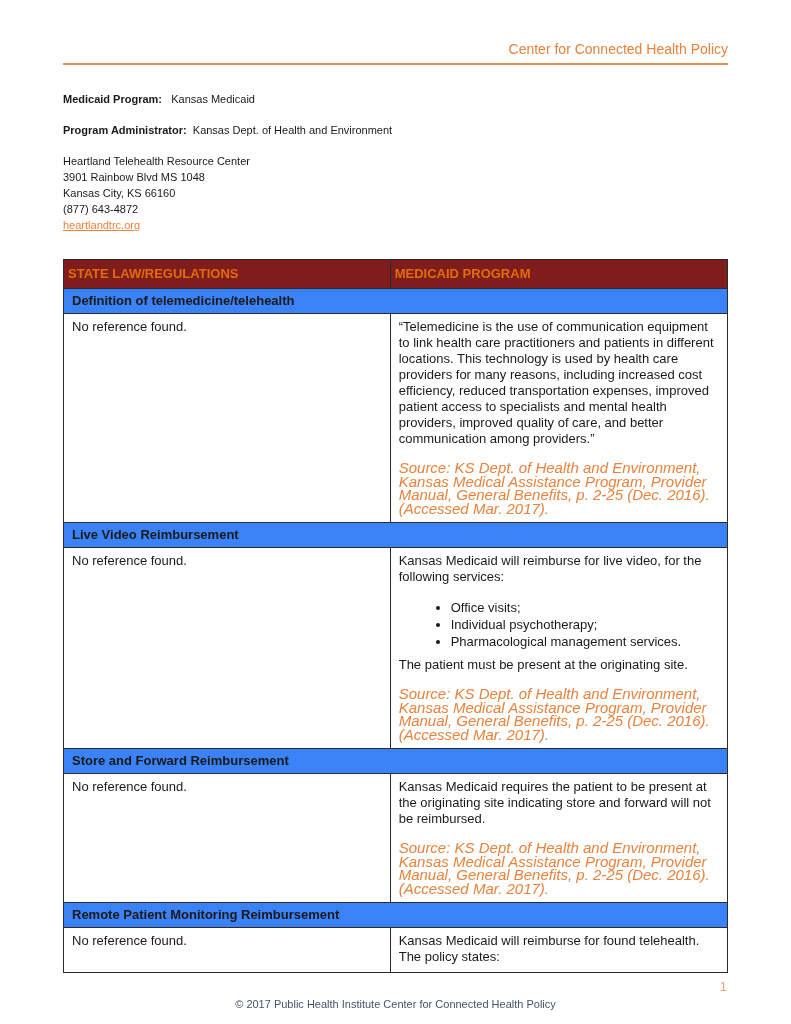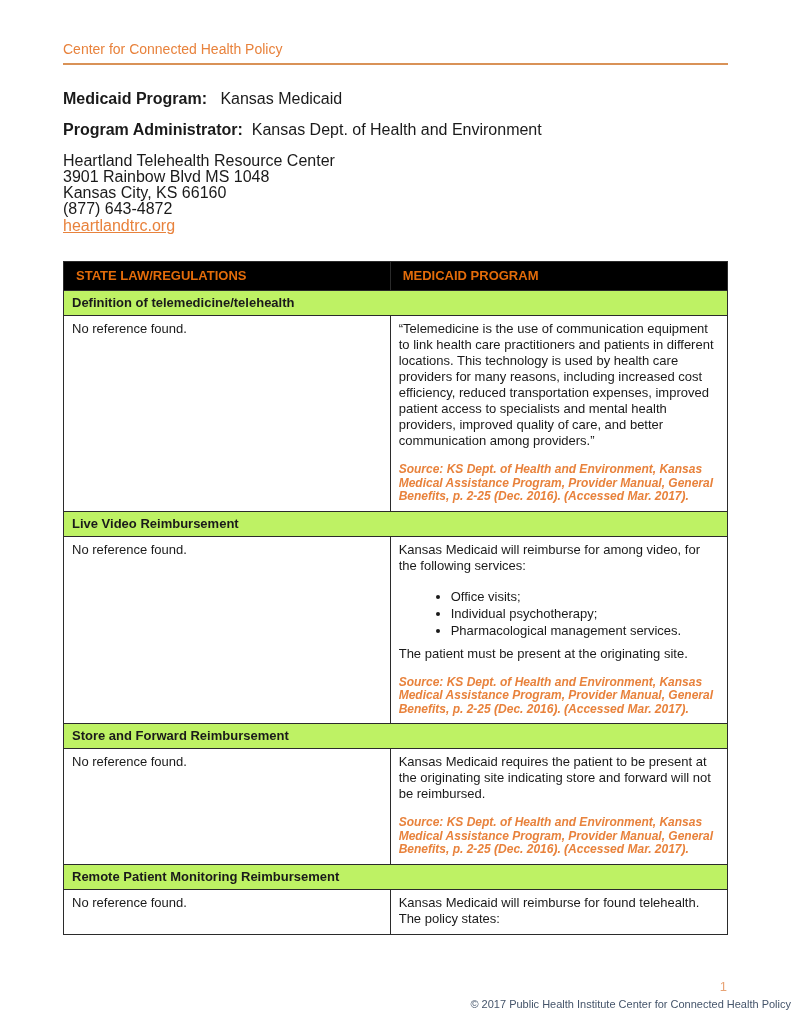--- a/index.html
+++ b/index.html
@@ -17,7 +17,7 @@
   }
 
   
-  .doc-header { text-align: left; }
+  .doc-header { text-align: right; }
   .org-name {
     color: #E8823C;
     font-size: 14px;

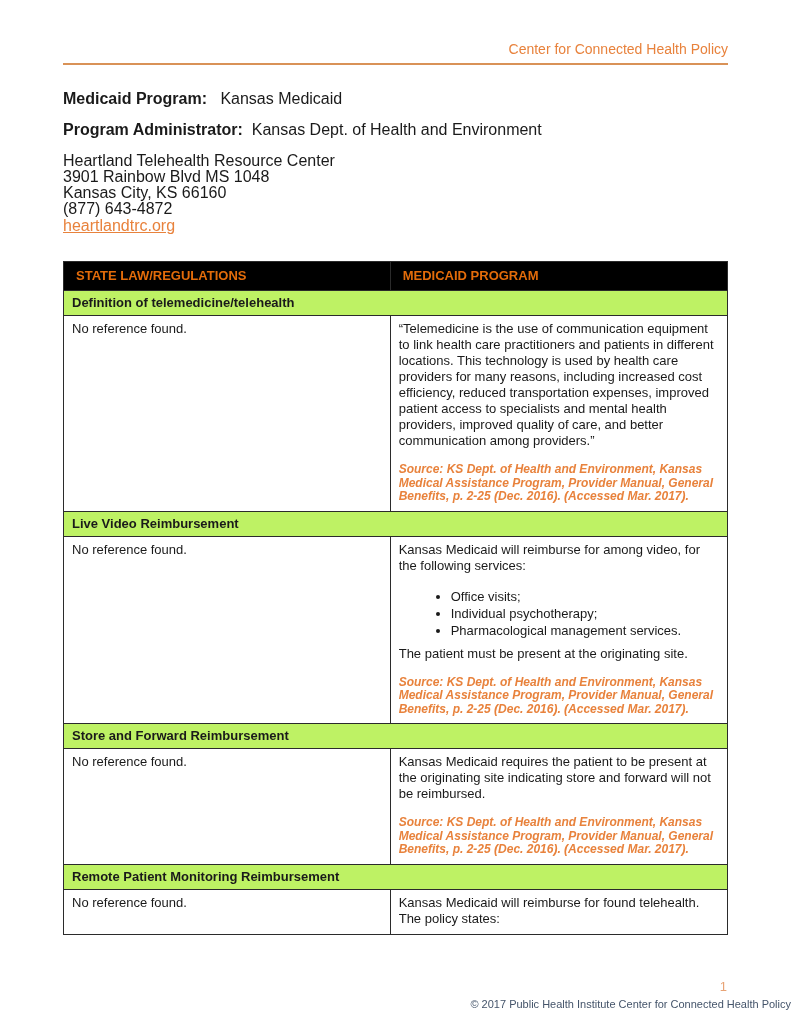--- a/index.html
+++ b/index.html
@@ -38,7 +38,7 @@
   }
 
   
-  .info-block { margin-top: 26px; font-size: 16px; color: #1a1a1a; }
+  .info-block { margin-top: 26px; font-size: 11px; color: #1a1a1a; }
   .info-line { margin-bottom: 15px; line-height: 16px; }
   .info-label { font-weight: bold; }
   .addr-line { line-height: 16px; }

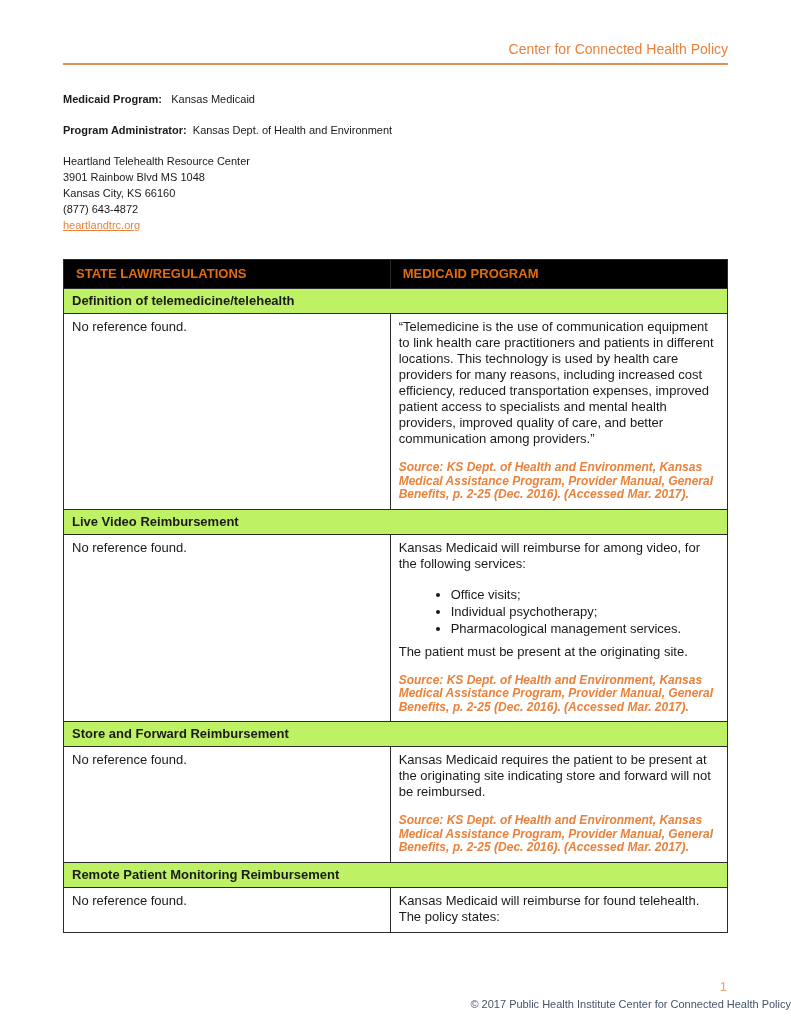--- a/index.html
+++ b/index.html
@@ -67,10 +67,10 @@
     line-height: 16px;
   }
   .col-head td {
-    background: #000000;
+    background: #7f1d1d;
     color: #E36C0A;
     font-weight: bold;
-    padding: 6px 12px;
+    padding: 6px 4px;
   }
   .section-row td {
     background: #bef264;

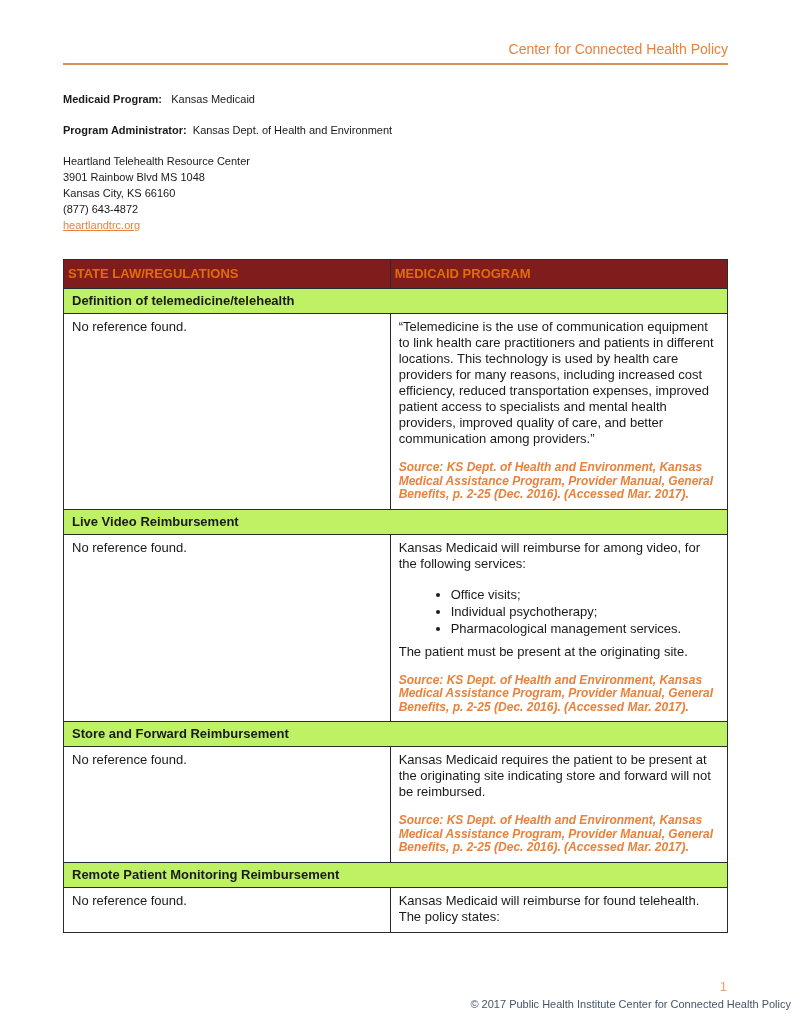--- a/index.html
+++ b/index.html
@@ -73,7 +73,7 @@
     padding: 6px 4px;
   }
   .section-row td {
-    background: #bef264;
+    background: #3b82f6;
     font-weight: bold;
     padding: 4px 8px;
   }

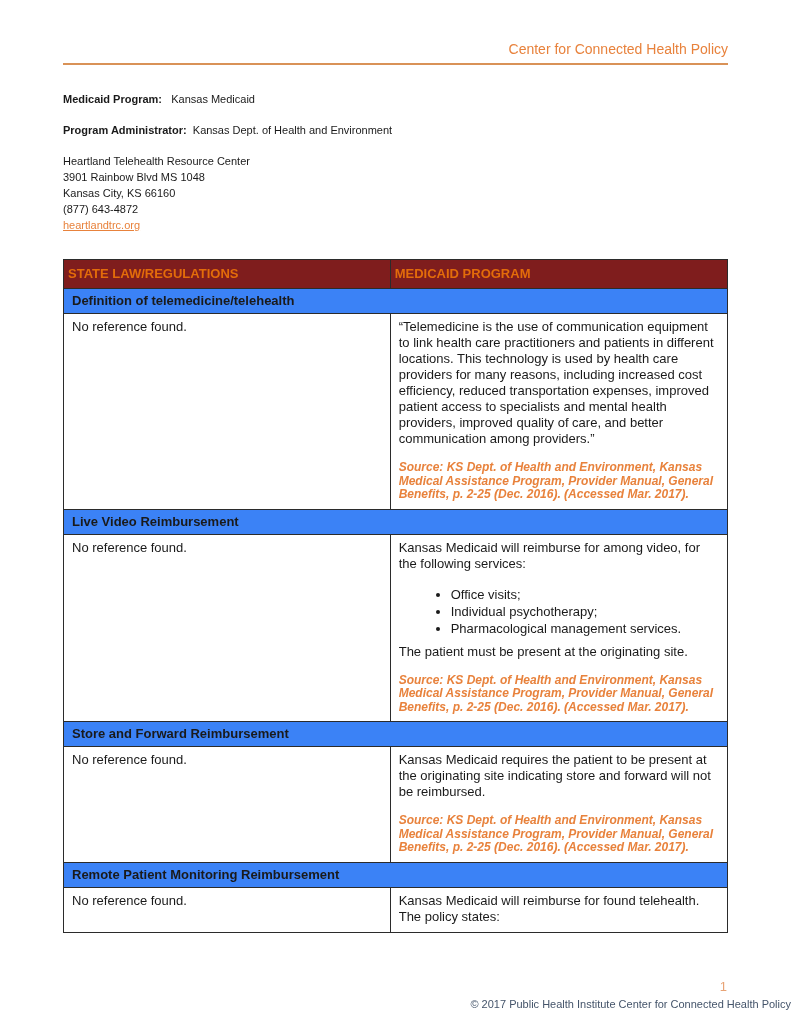--- a/index.html
+++ b/index.html
@@ -86,9 +86,9 @@
   .cell ul li { line-height: 17px; }
   .source {
     color: #E8823C;
-    font-weight: bold;
+    font-weight: normal;
     font-style: italic;
-    font-size: 12px;
+    font-size: 15px;
     line-height: 13.5px;
     margin-top: 2px;
   }

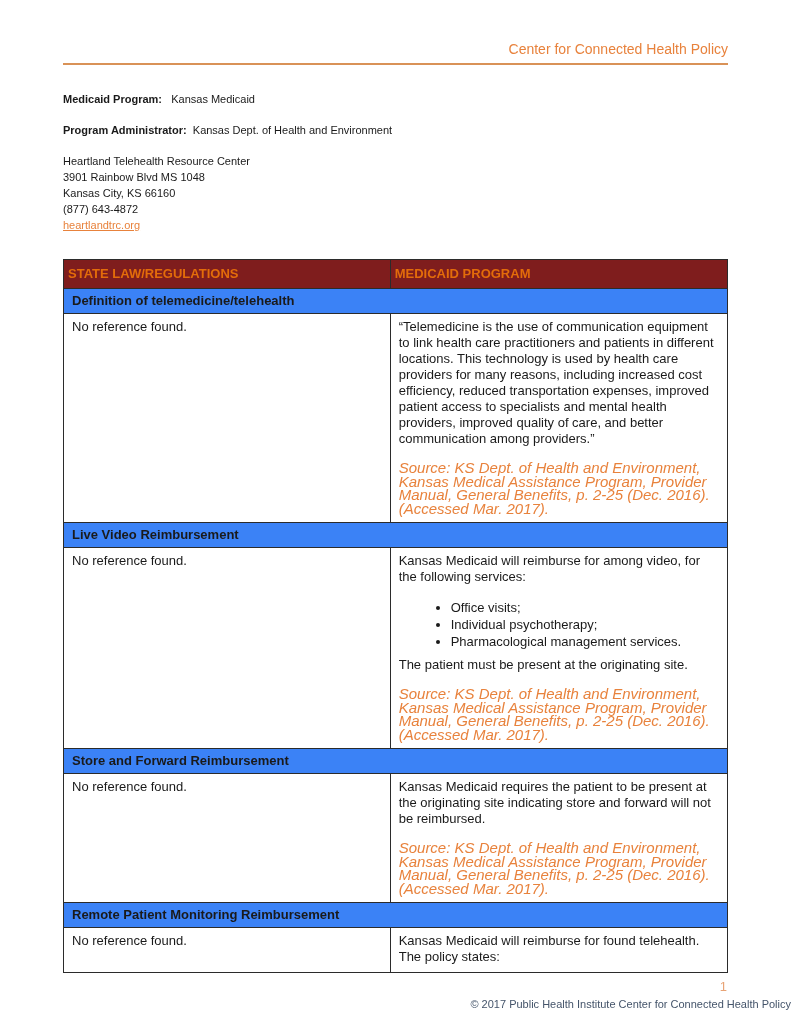--- a/index.html
+++ b/index.html
@@ -169,7 +169,7 @@
     <tr>
       <td class="cell">No reference found.</td>
       <td class="cell">
-        <p>Kansas Medicaid will reimburse for among video, for the following services:</p>
+        <p>Kansas Medicaid will reimburse for live video, for the following services:</p>
         <ul>
           <li>Office visits;</li>
           <li>Individual psychotherapy;</li>

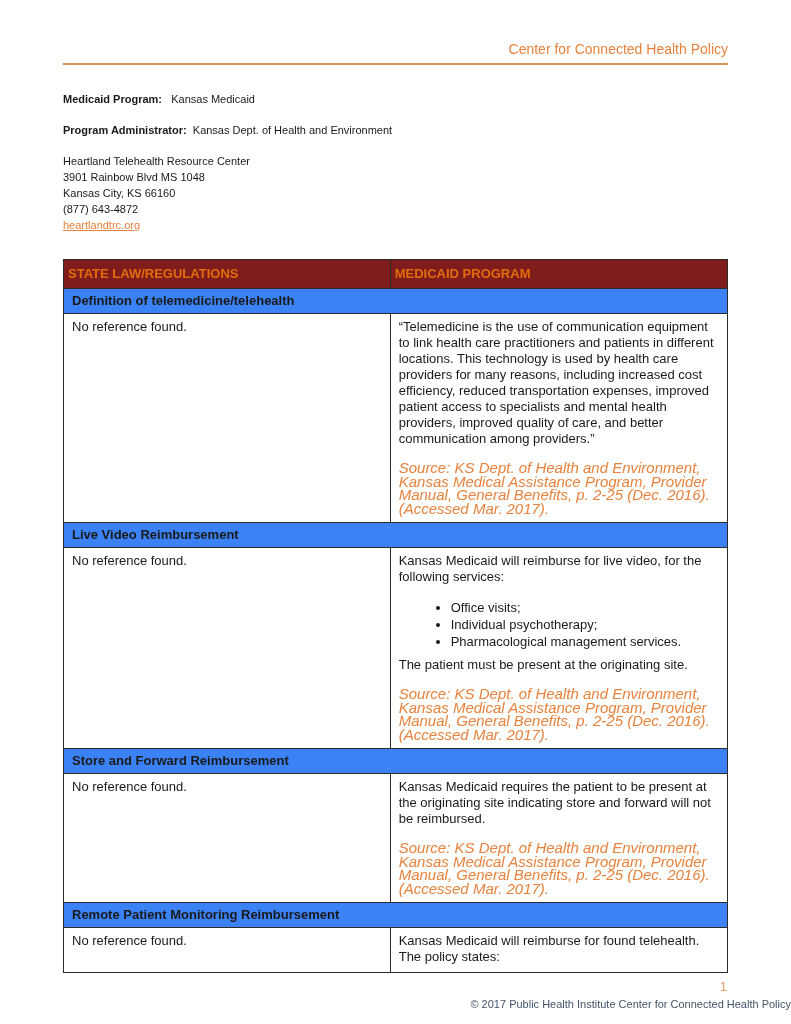--- a/index.html
+++ b/index.html
@@ -106,7 +106,7 @@
     left: 0;
     right: 0;
     bottom: 14px;
-    text-align: right;
+    text-align: center;
     color: #44546A;
     font-size: 11px;
   }

